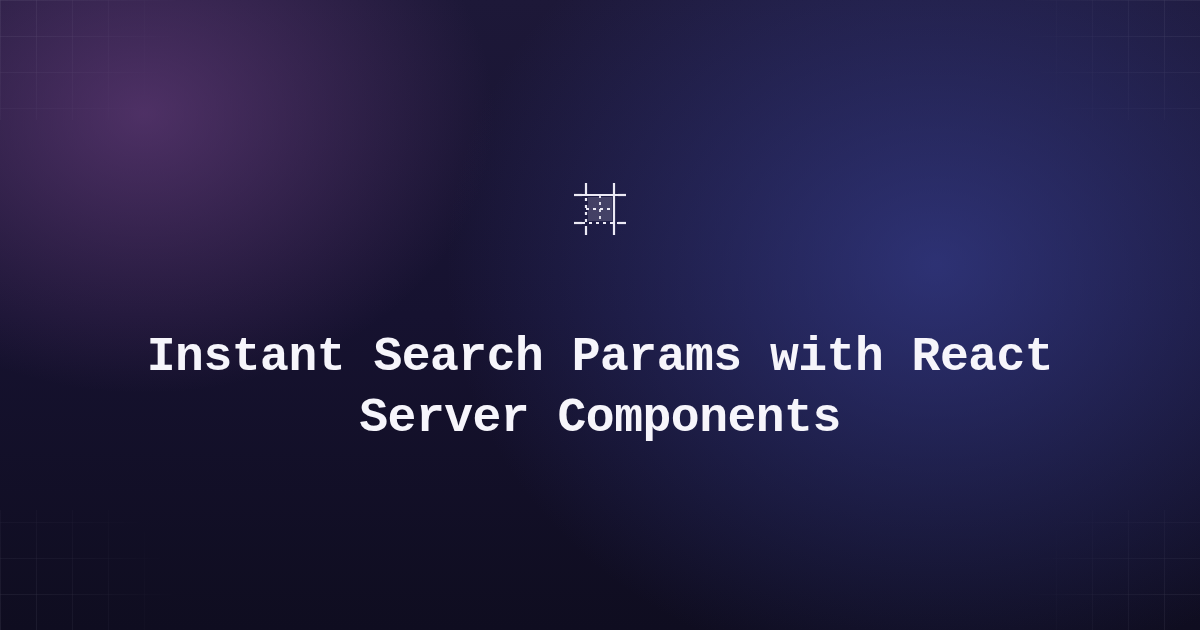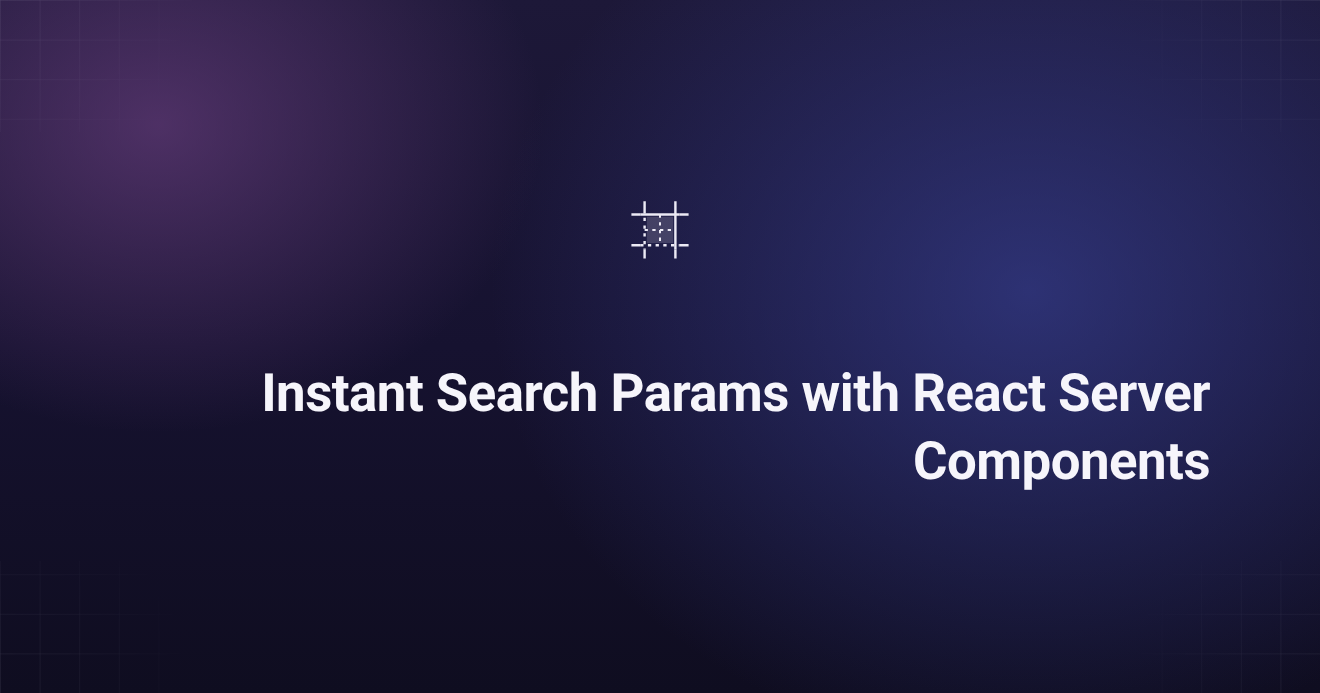--- a/index.html
+++ b/index.html
@@ -52,10 +52,11 @@
     color: #f6f5fb;
     font-size: 48px;
     font-weight: 700;
-    text-align: right;
+    text-align: center;
     line-height: 1.28;
     letter-spacing: -0.01em;
     max-width: 1000px;
+    font-family: Liberation Mono, monospace;
   }
 </style>
 </head>

